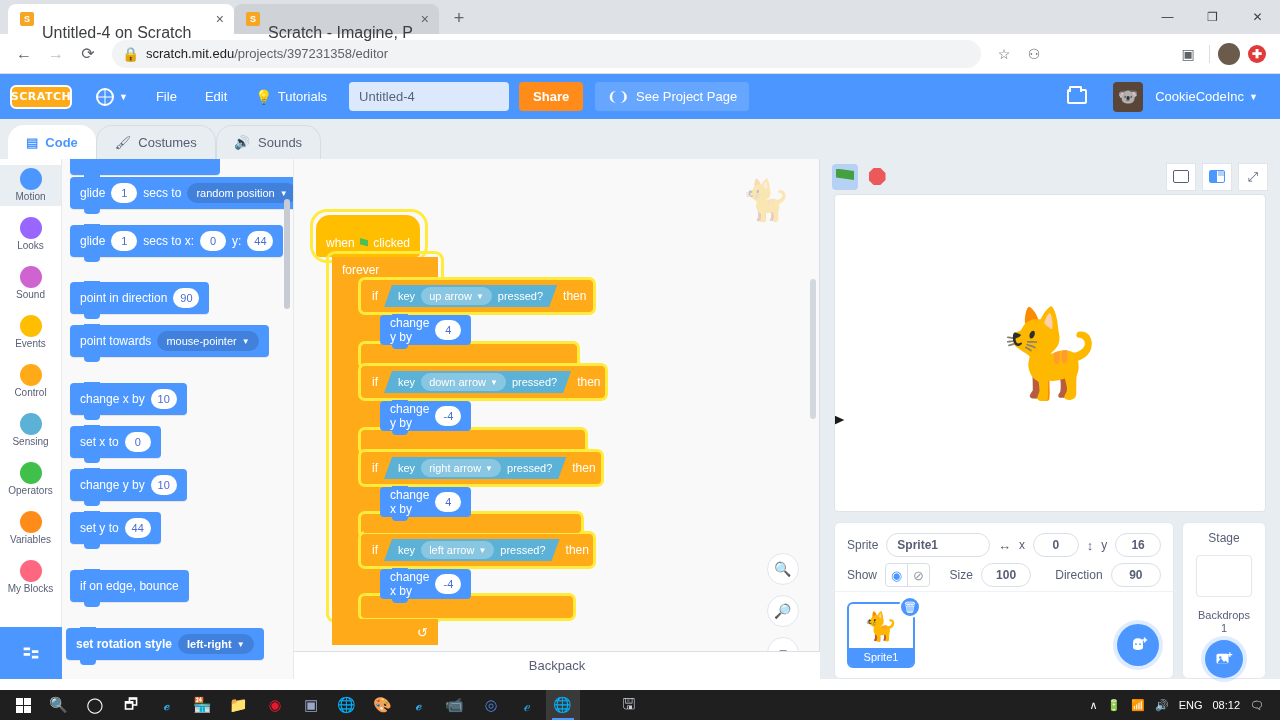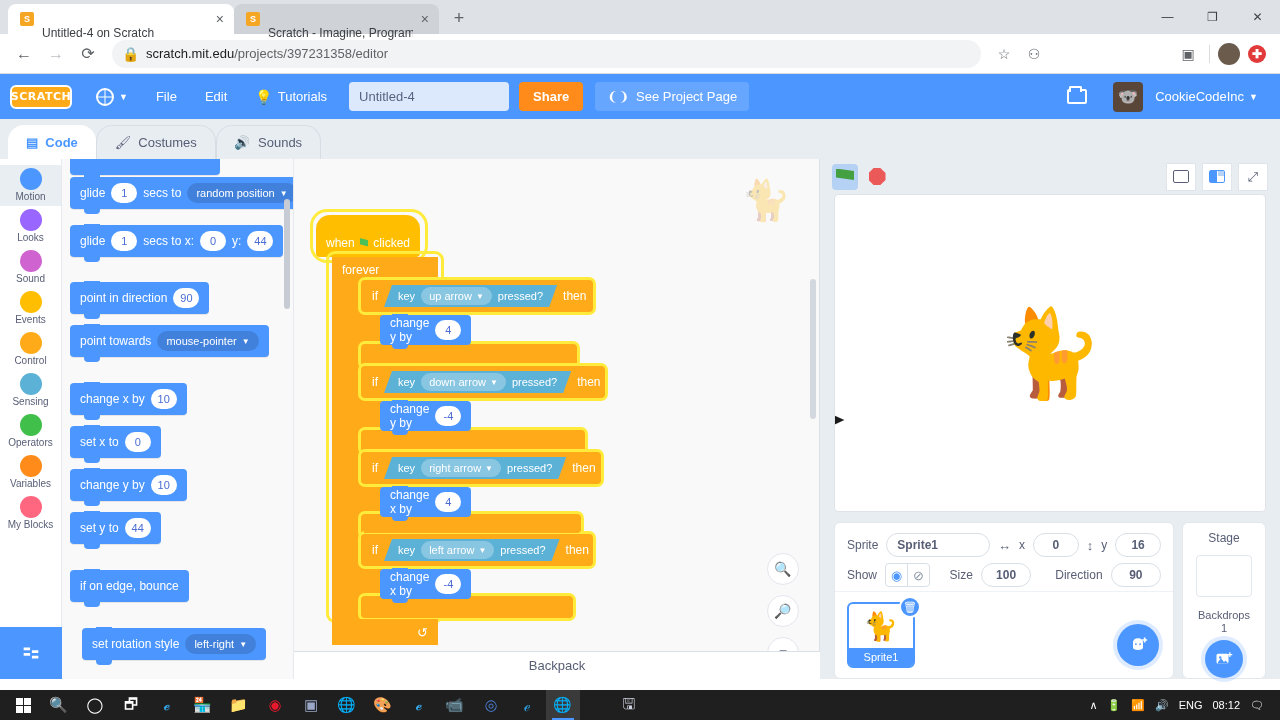--- a/index.html
+++ b/index.html
@@ -32,7 +32,7 @@
   }
   .tab-title {
     flex: 1; white-space: nowrap; overflow: hidden;
-    text-overflow: clip; font-size: 12px; margin-top: 28px;
+    text-overflow: clip; font-size: 16px; margin-top: 28px;
   }
   .tab-close { font-size: 14px; color: #5f6368; flex: none; line-height: 1; }
   .newtab-btn {

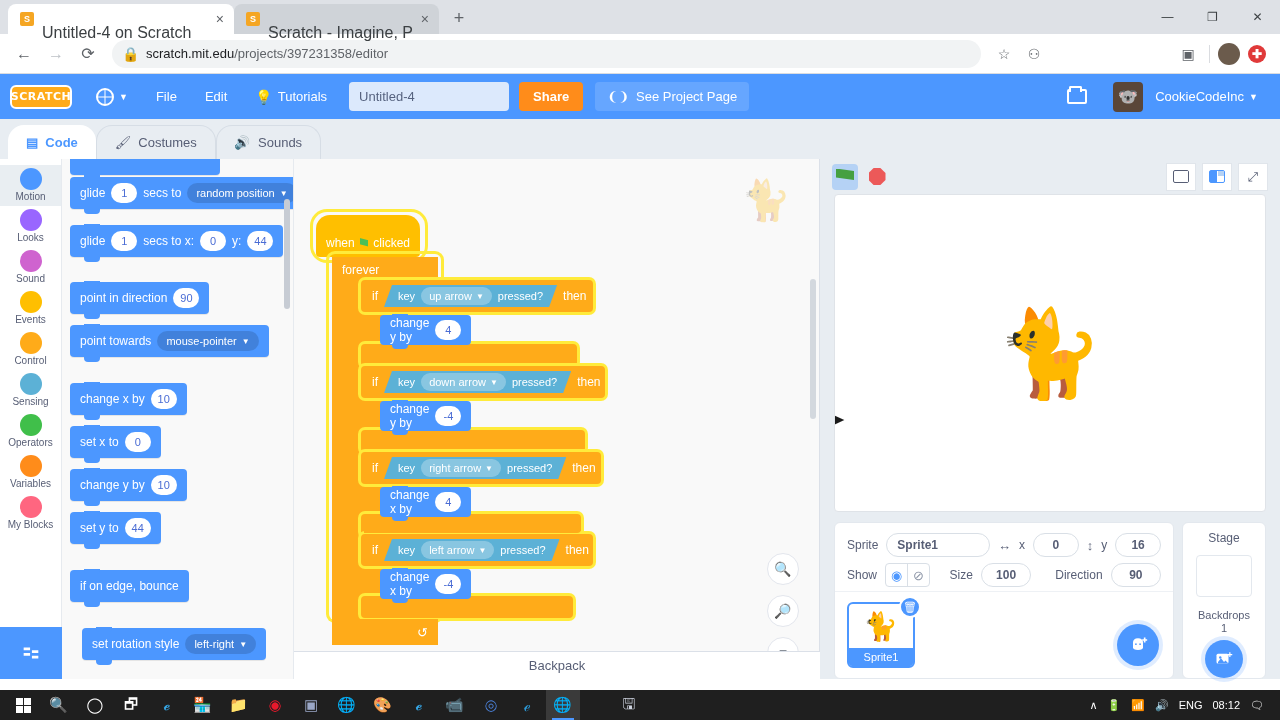--- a/index.html
+++ b/index.html
@@ -170,7 +170,7 @@
   .cat-strip {
     width: 62px; background: #fff; border-right: 1px solid #e6eaef;
     display: flex; flex-direction: column; align-items: center;
-    padding-top: 6px; position: relative;
+    padding-top: 6px; position: relative; gap: 8px;
   }
   .cat {
     width: 100%; padding: 3px 0 4px; display: flex;

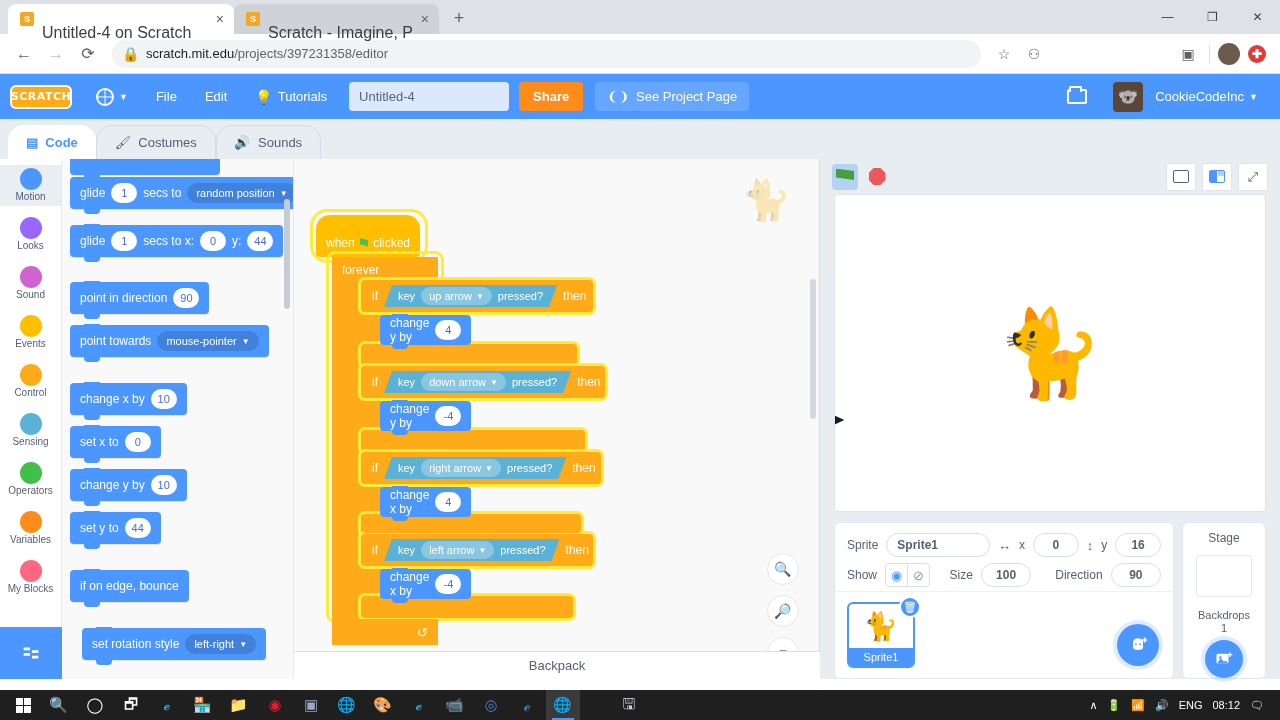--- a/index.html
+++ b/index.html
@@ -645,7 +645,7 @@
         <span>if on edge, bounce</span>
       </div>
 
-      <div class="blk" style="top:469px;left:20px;">
+      <div class="blk" style="top:469px;left:4px;font-weight:bold;">
         <span>set rotation style</span>
         <span class="drop-in">
             <span>left-right</span>

